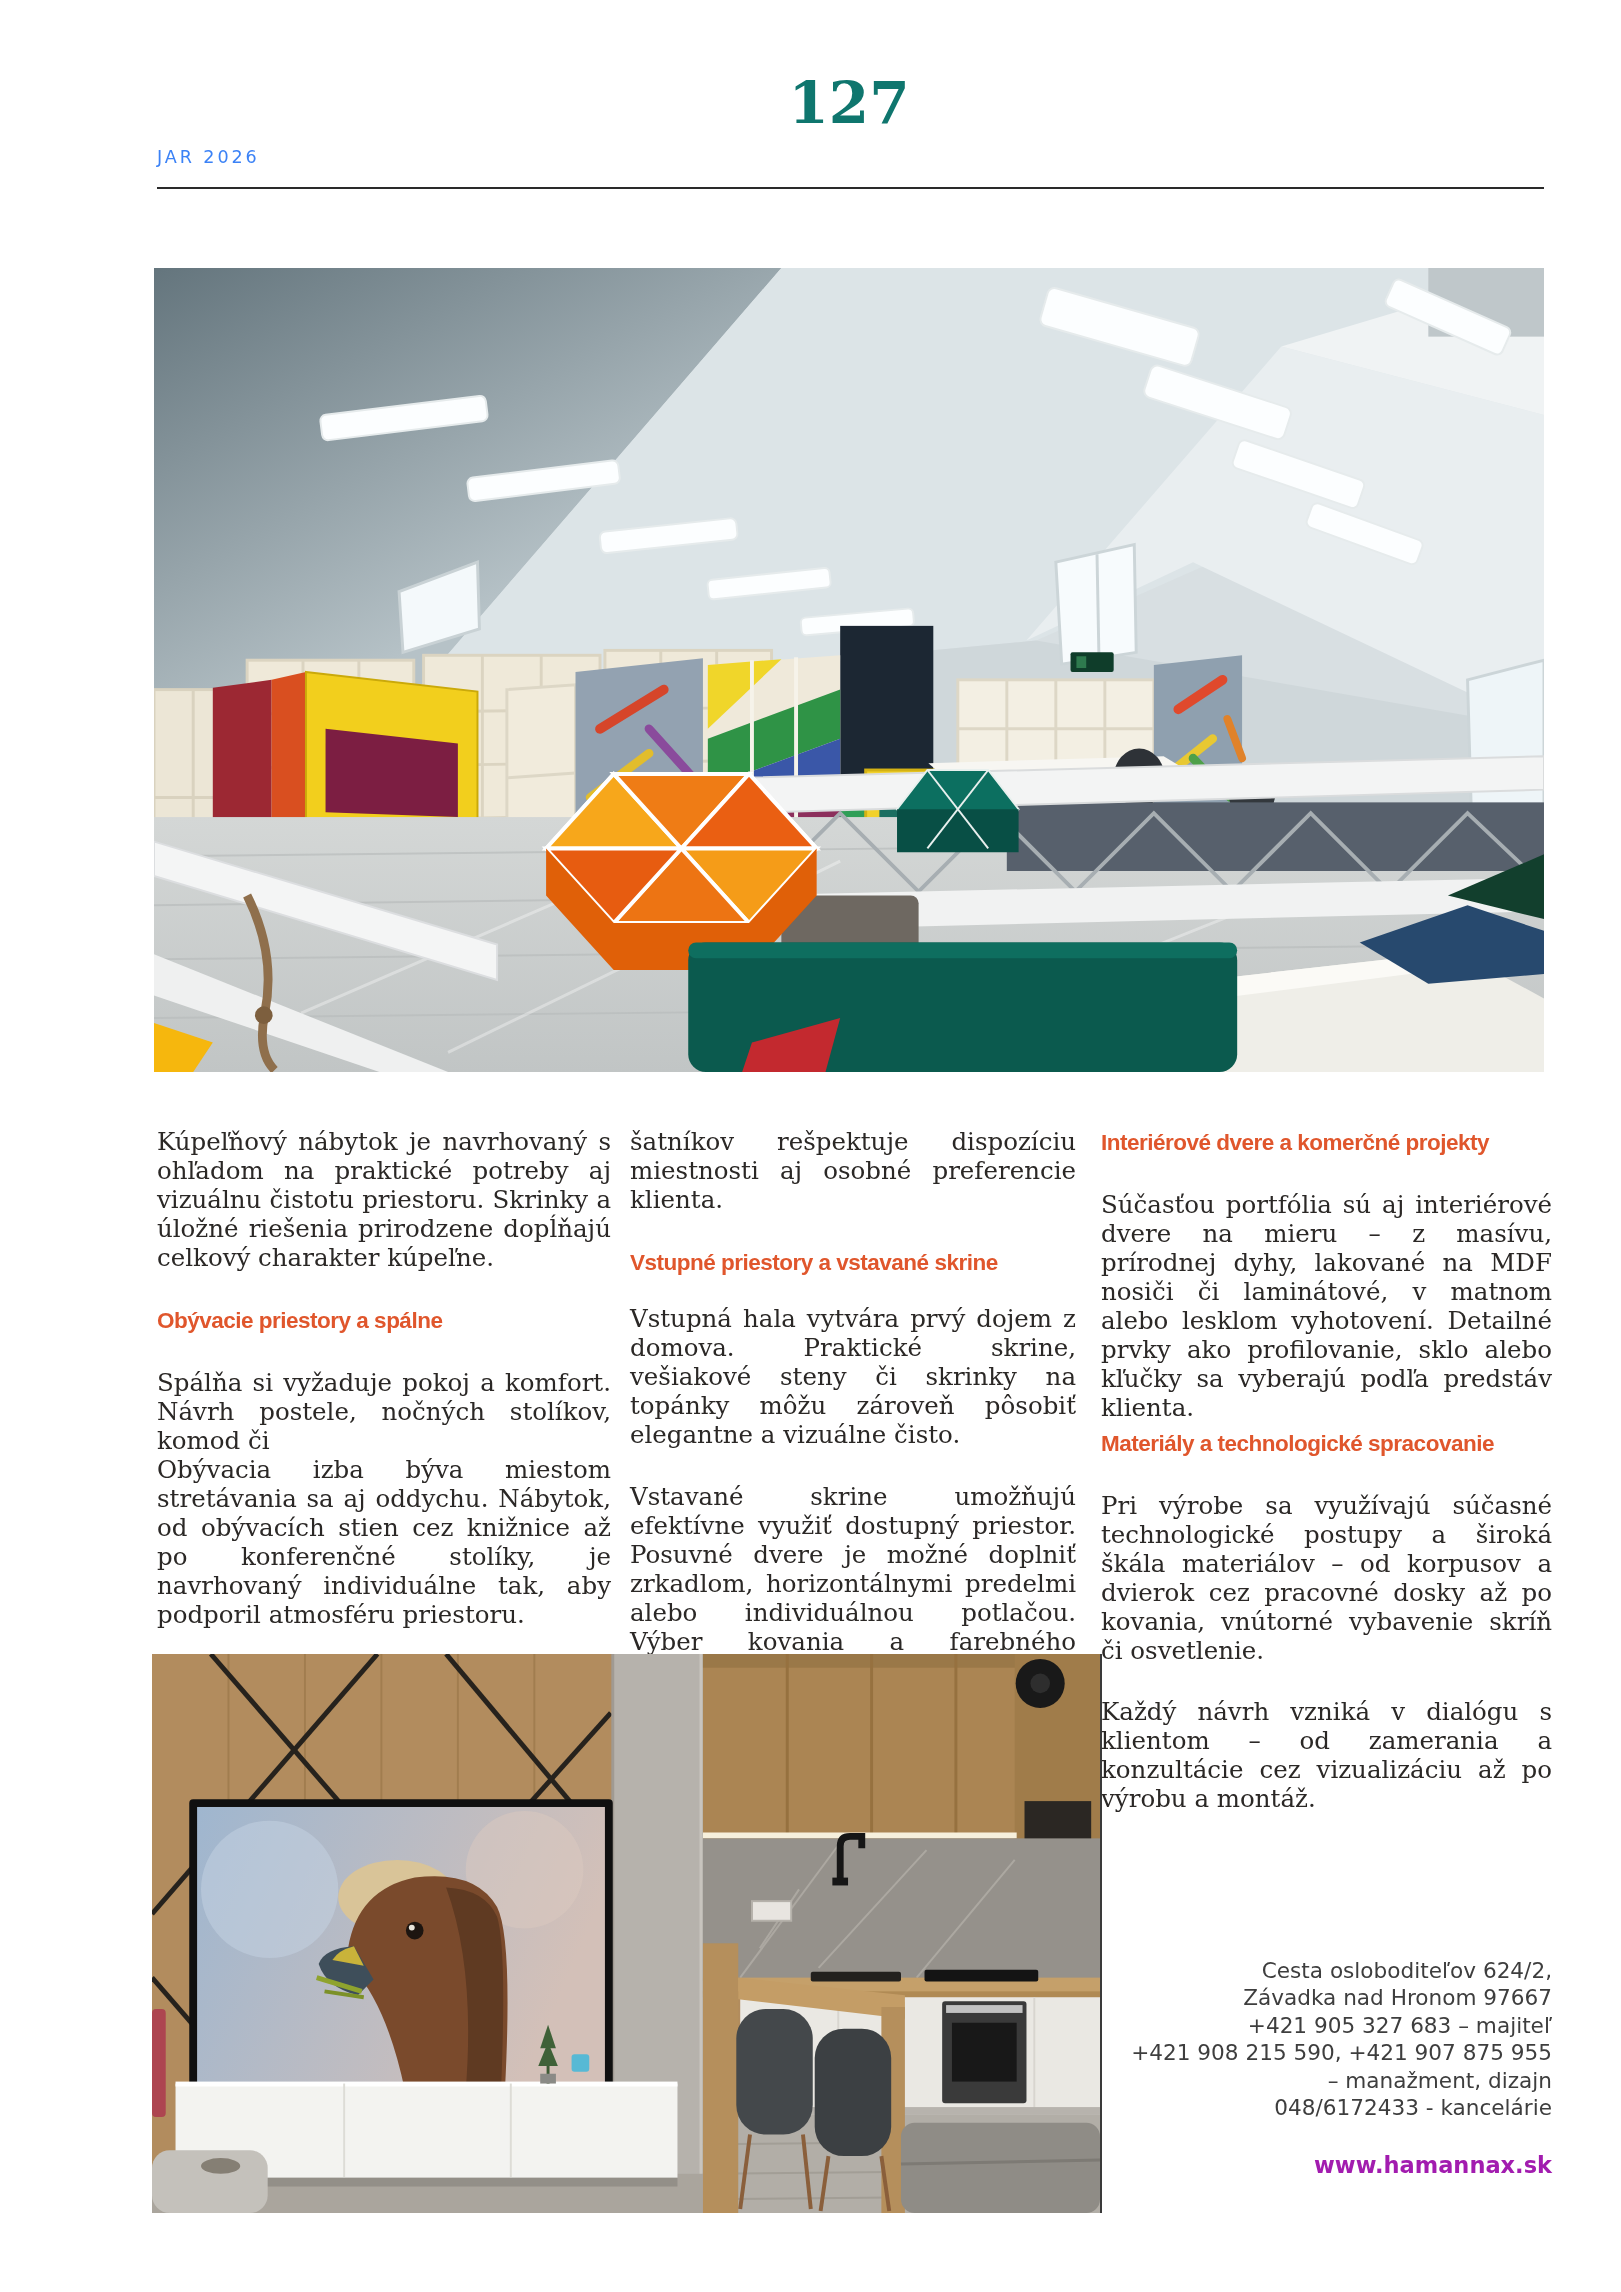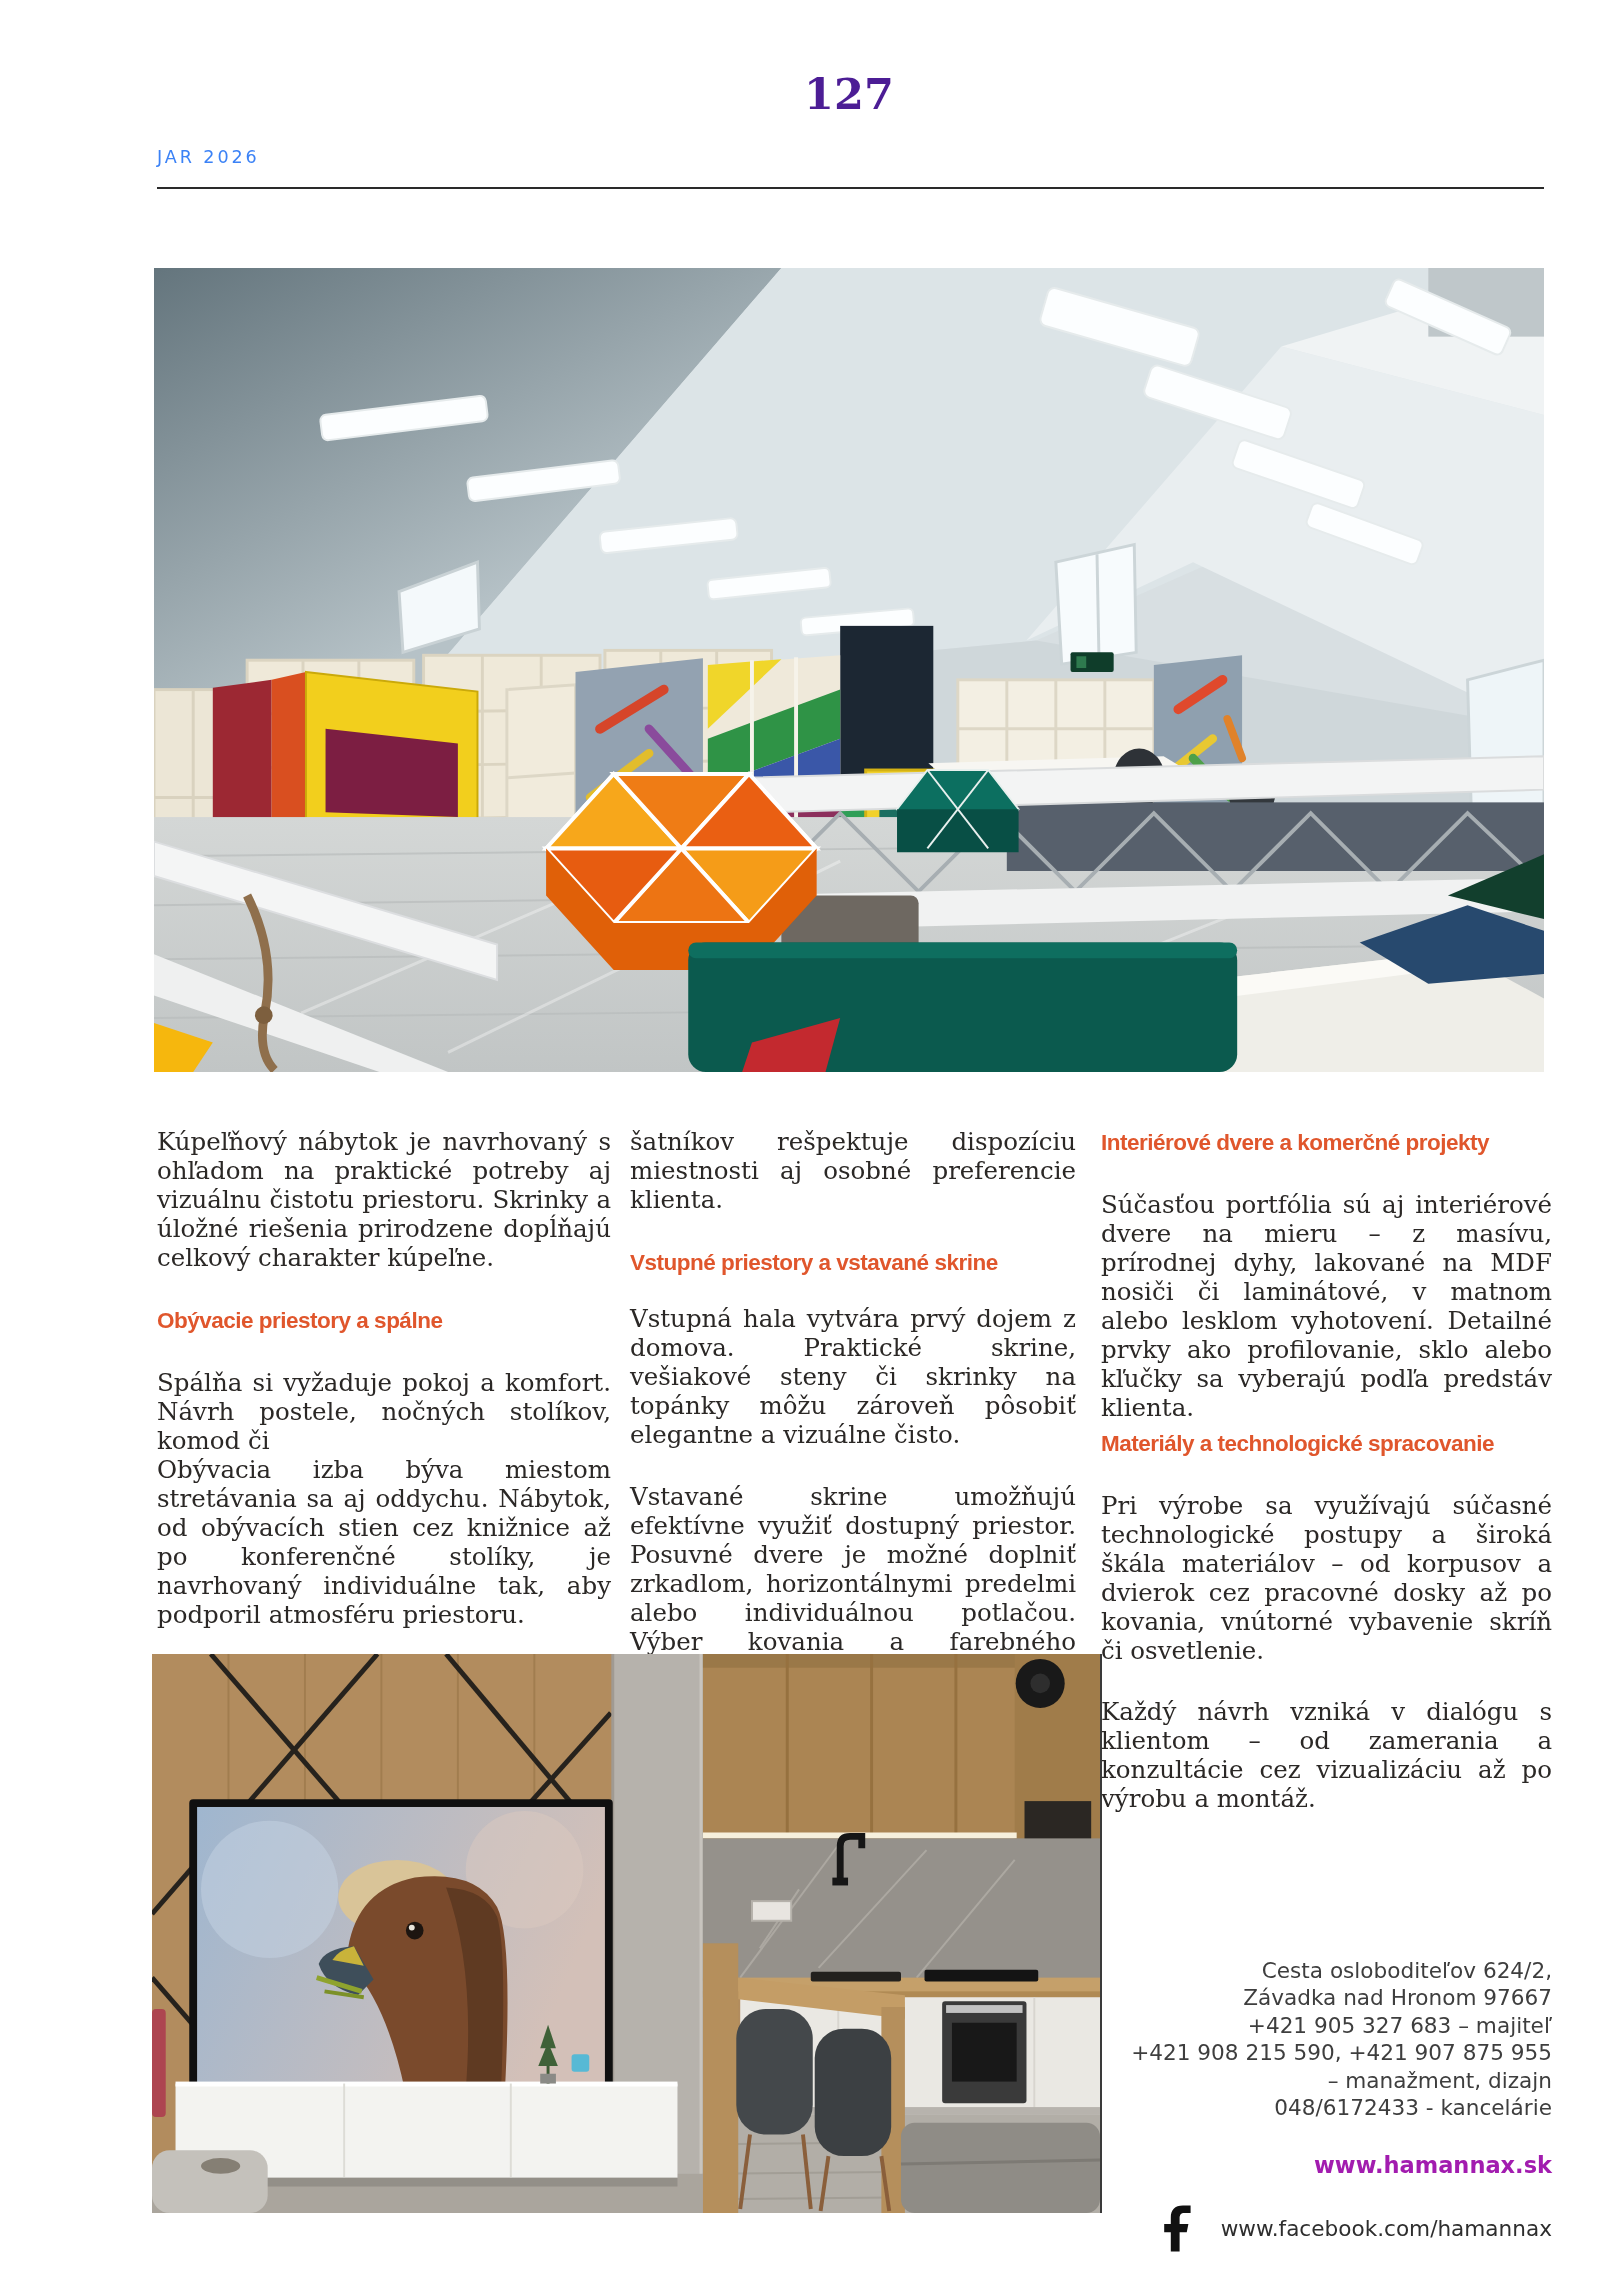--- a/index.html
+++ b/index.html
@@ -6,7 +6,7 @@
   .page{position:relative;width:1621px;height:2293px;background:#ffffff;overflow:hidden;
         font-family:"DejaVu Sans",sans-serif;}
   .page-number{position:absolute;left:154px;top:69px;width:1390px;text-align:center;
-        font-family:"DejaVu Serif",serif;font-weight:bold;font-size:43px;color:#4c1d95;}
+        font-family:"DejaVu Serif",serif;font-weight:bold;font-size:58px;color:#0f766e;}
   .issue-label{position:absolute;left:157px;top:147px;font-size:17.6px;letter-spacing:2.9px;
         color:#3b82f6;}
   .header-rule{position:absolute;left:157px;top:187px;width:1387px;height:2px;background:#2a2a2a;}

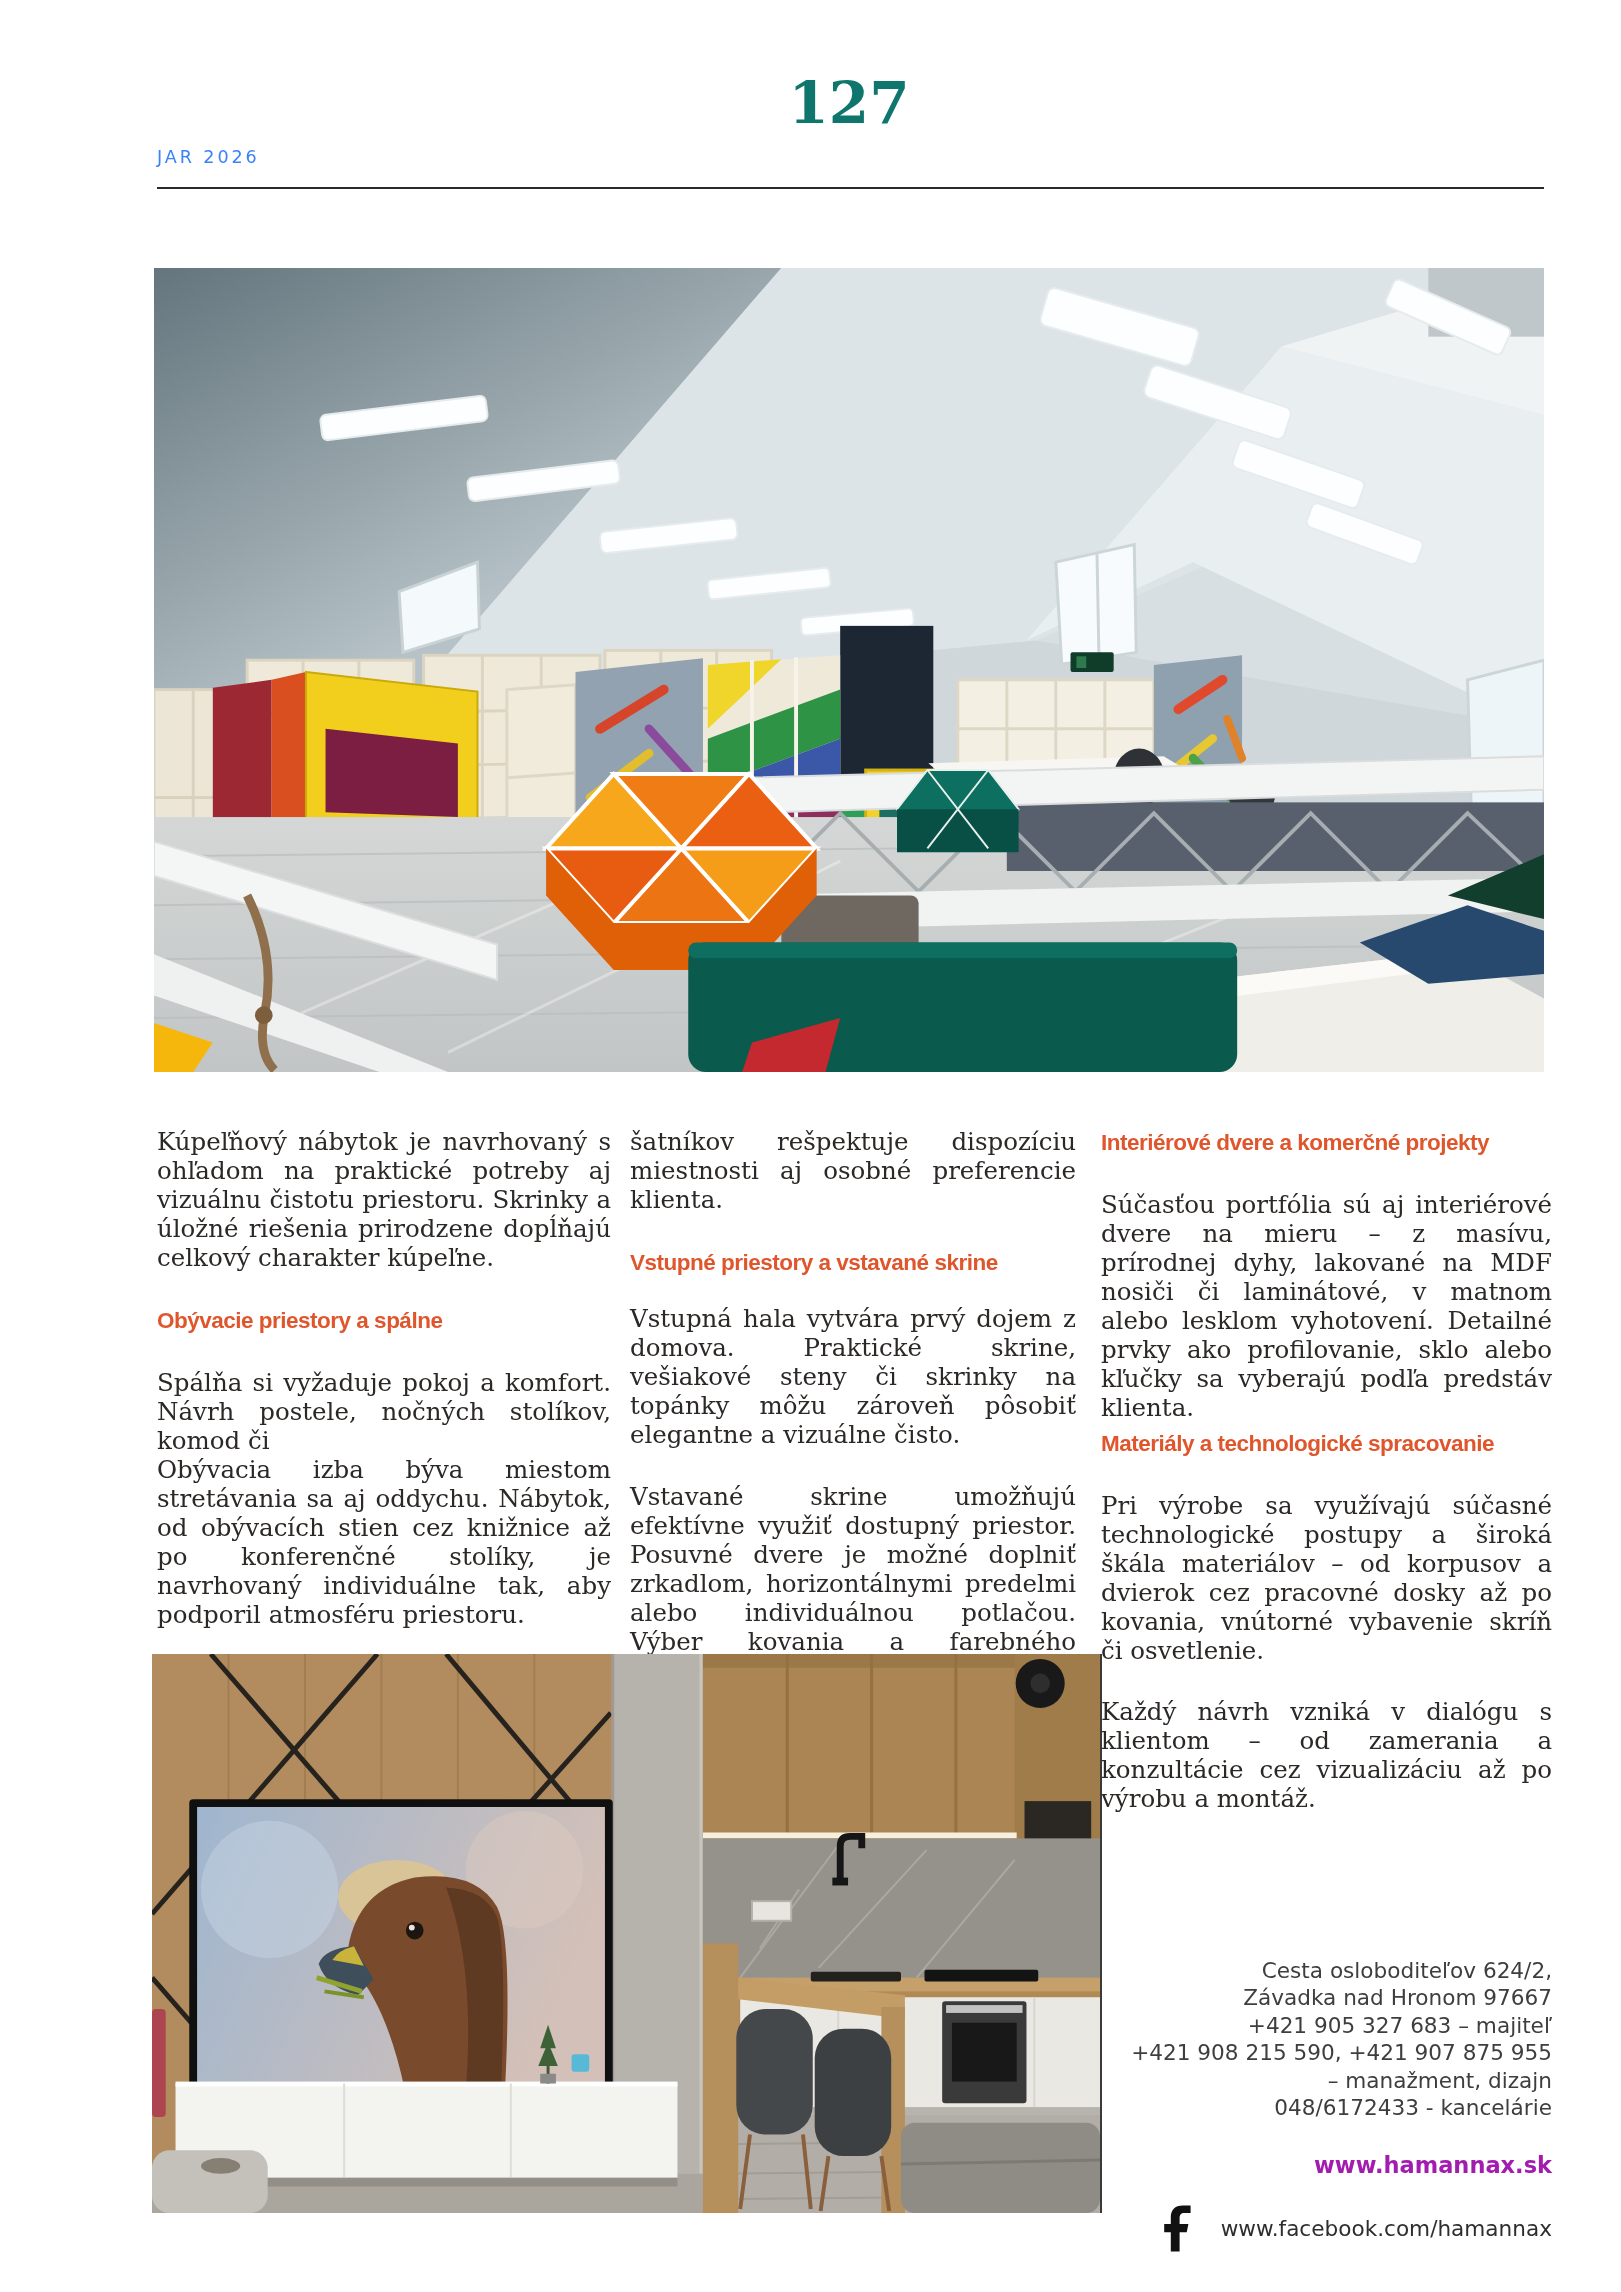--- a/index.html
+++ b/index.html
@@ -354,12 +354,6 @@
     <div class="contact-line">– manažment, dizajn</div>
     <div class="contact-line">048/6172433 - kancelárie</div>
     <div class="website">www.hamannax.sk</div>
-    <div class="fb-row">
-      <svg class="fb-icon" viewBox="0 0 60 84">
-        <path fill="#111111" d="M40 14 h12 V0 H38 C23 0 16 8 16 22 v12 H4 v15 h12 v35 h16 V49 h13 l3 -15 H32 v-10 c0 -6 2 -10 8 -10 z"></path>
-      </svg>
-      <span class="fb-url">www.facebook.com/hamannax</span>
-    </div>
   </div>
 
 </div>

